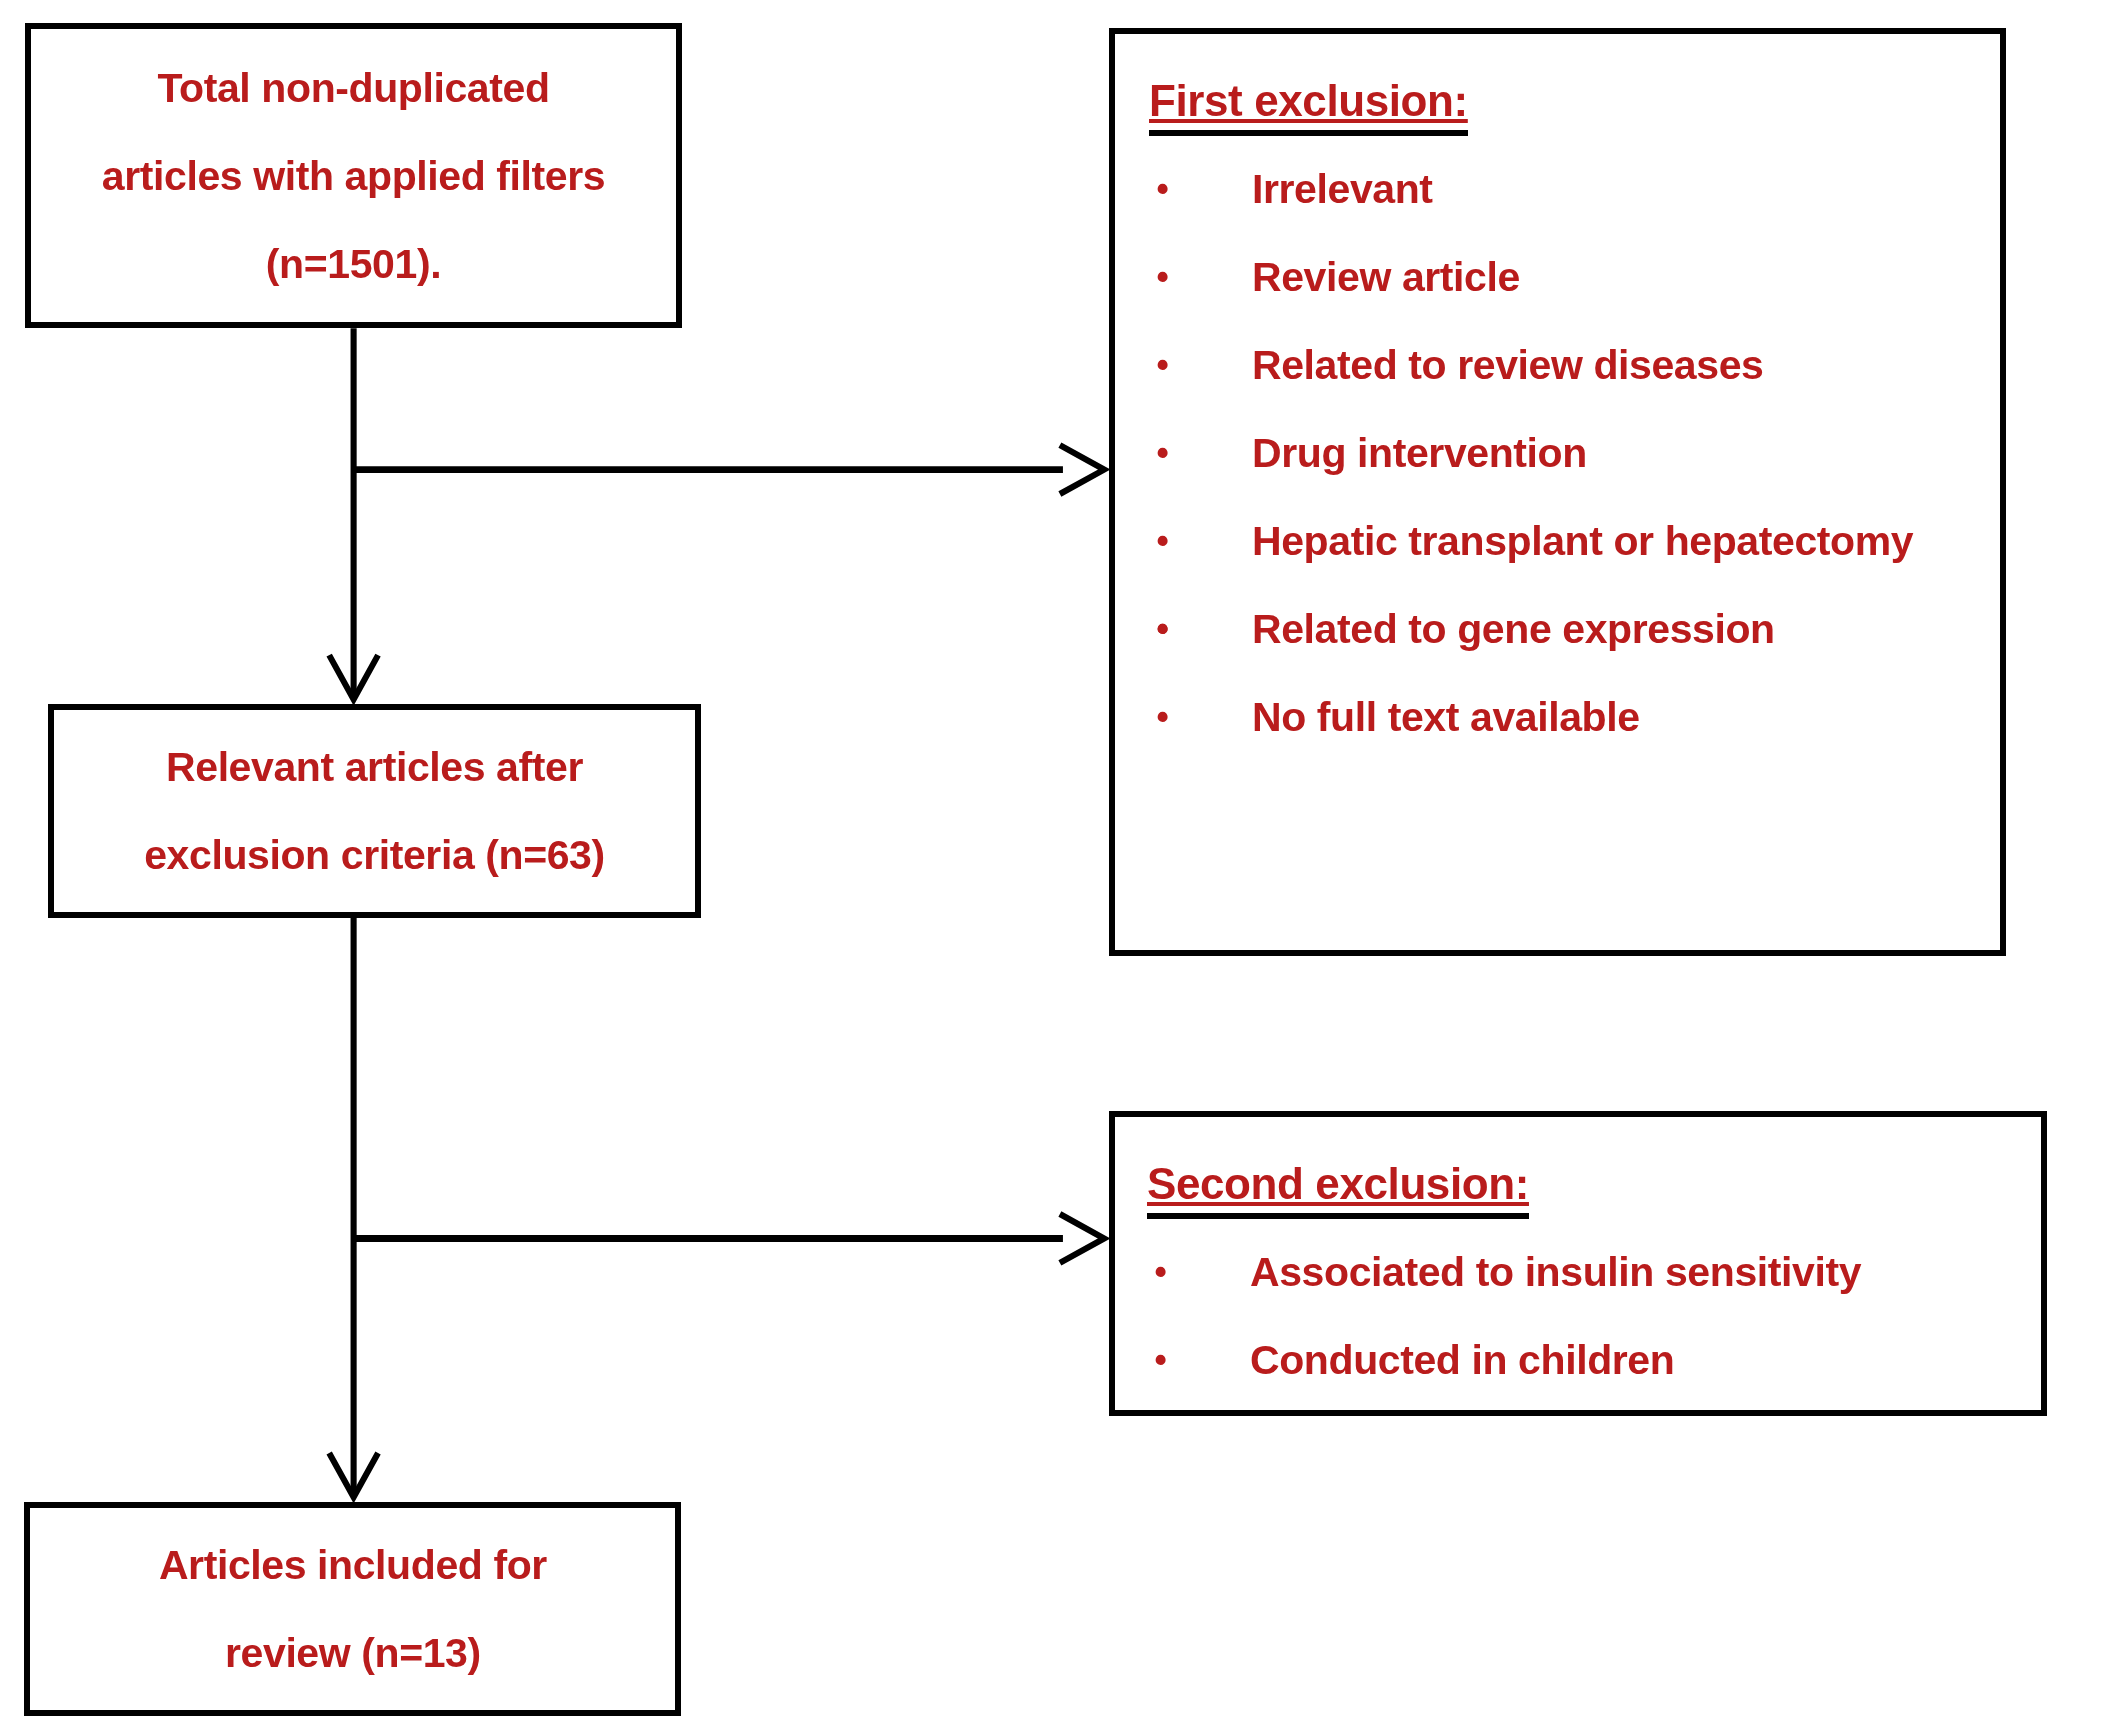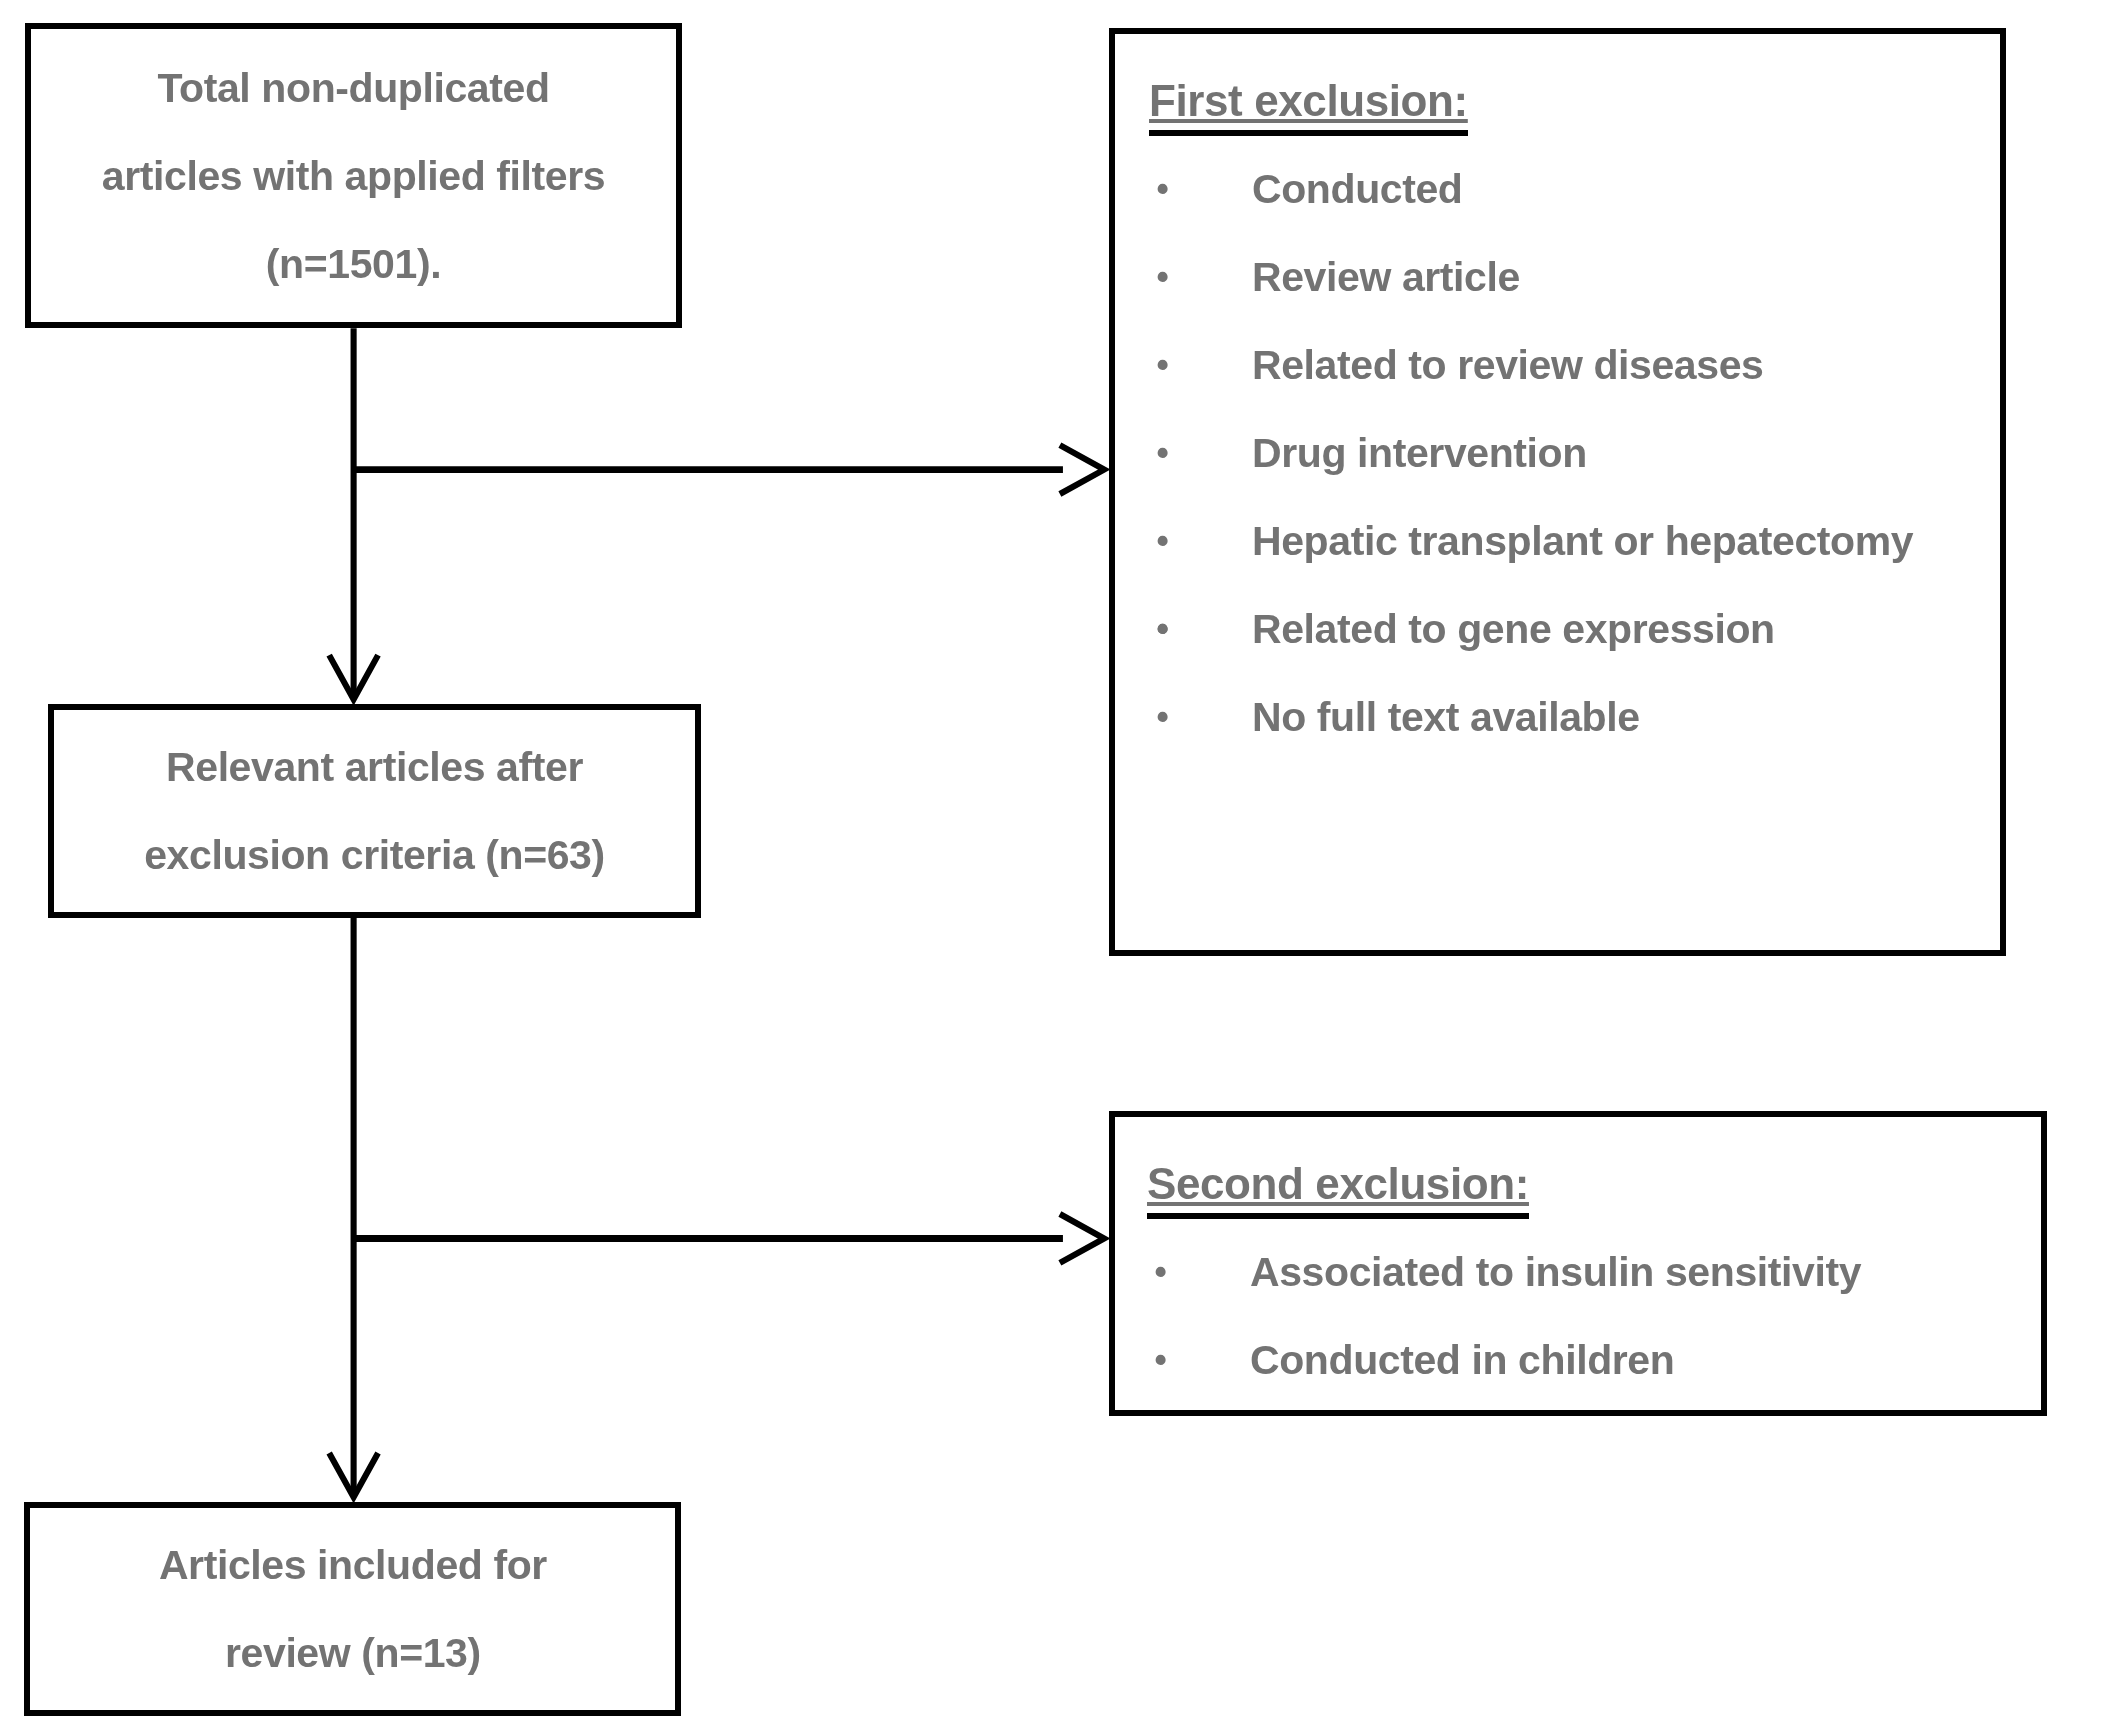--- a/index.html
+++ b/index.html
@@ -8,7 +8,7 @@
     width:2119px;height:1734px;
     background:#ffffff;
     font-family:"Liberation Sans", sans-serif;
-    color:#737373;
+    color:#b91c1c;
     overflow:hidden;
   }
   .fbox{

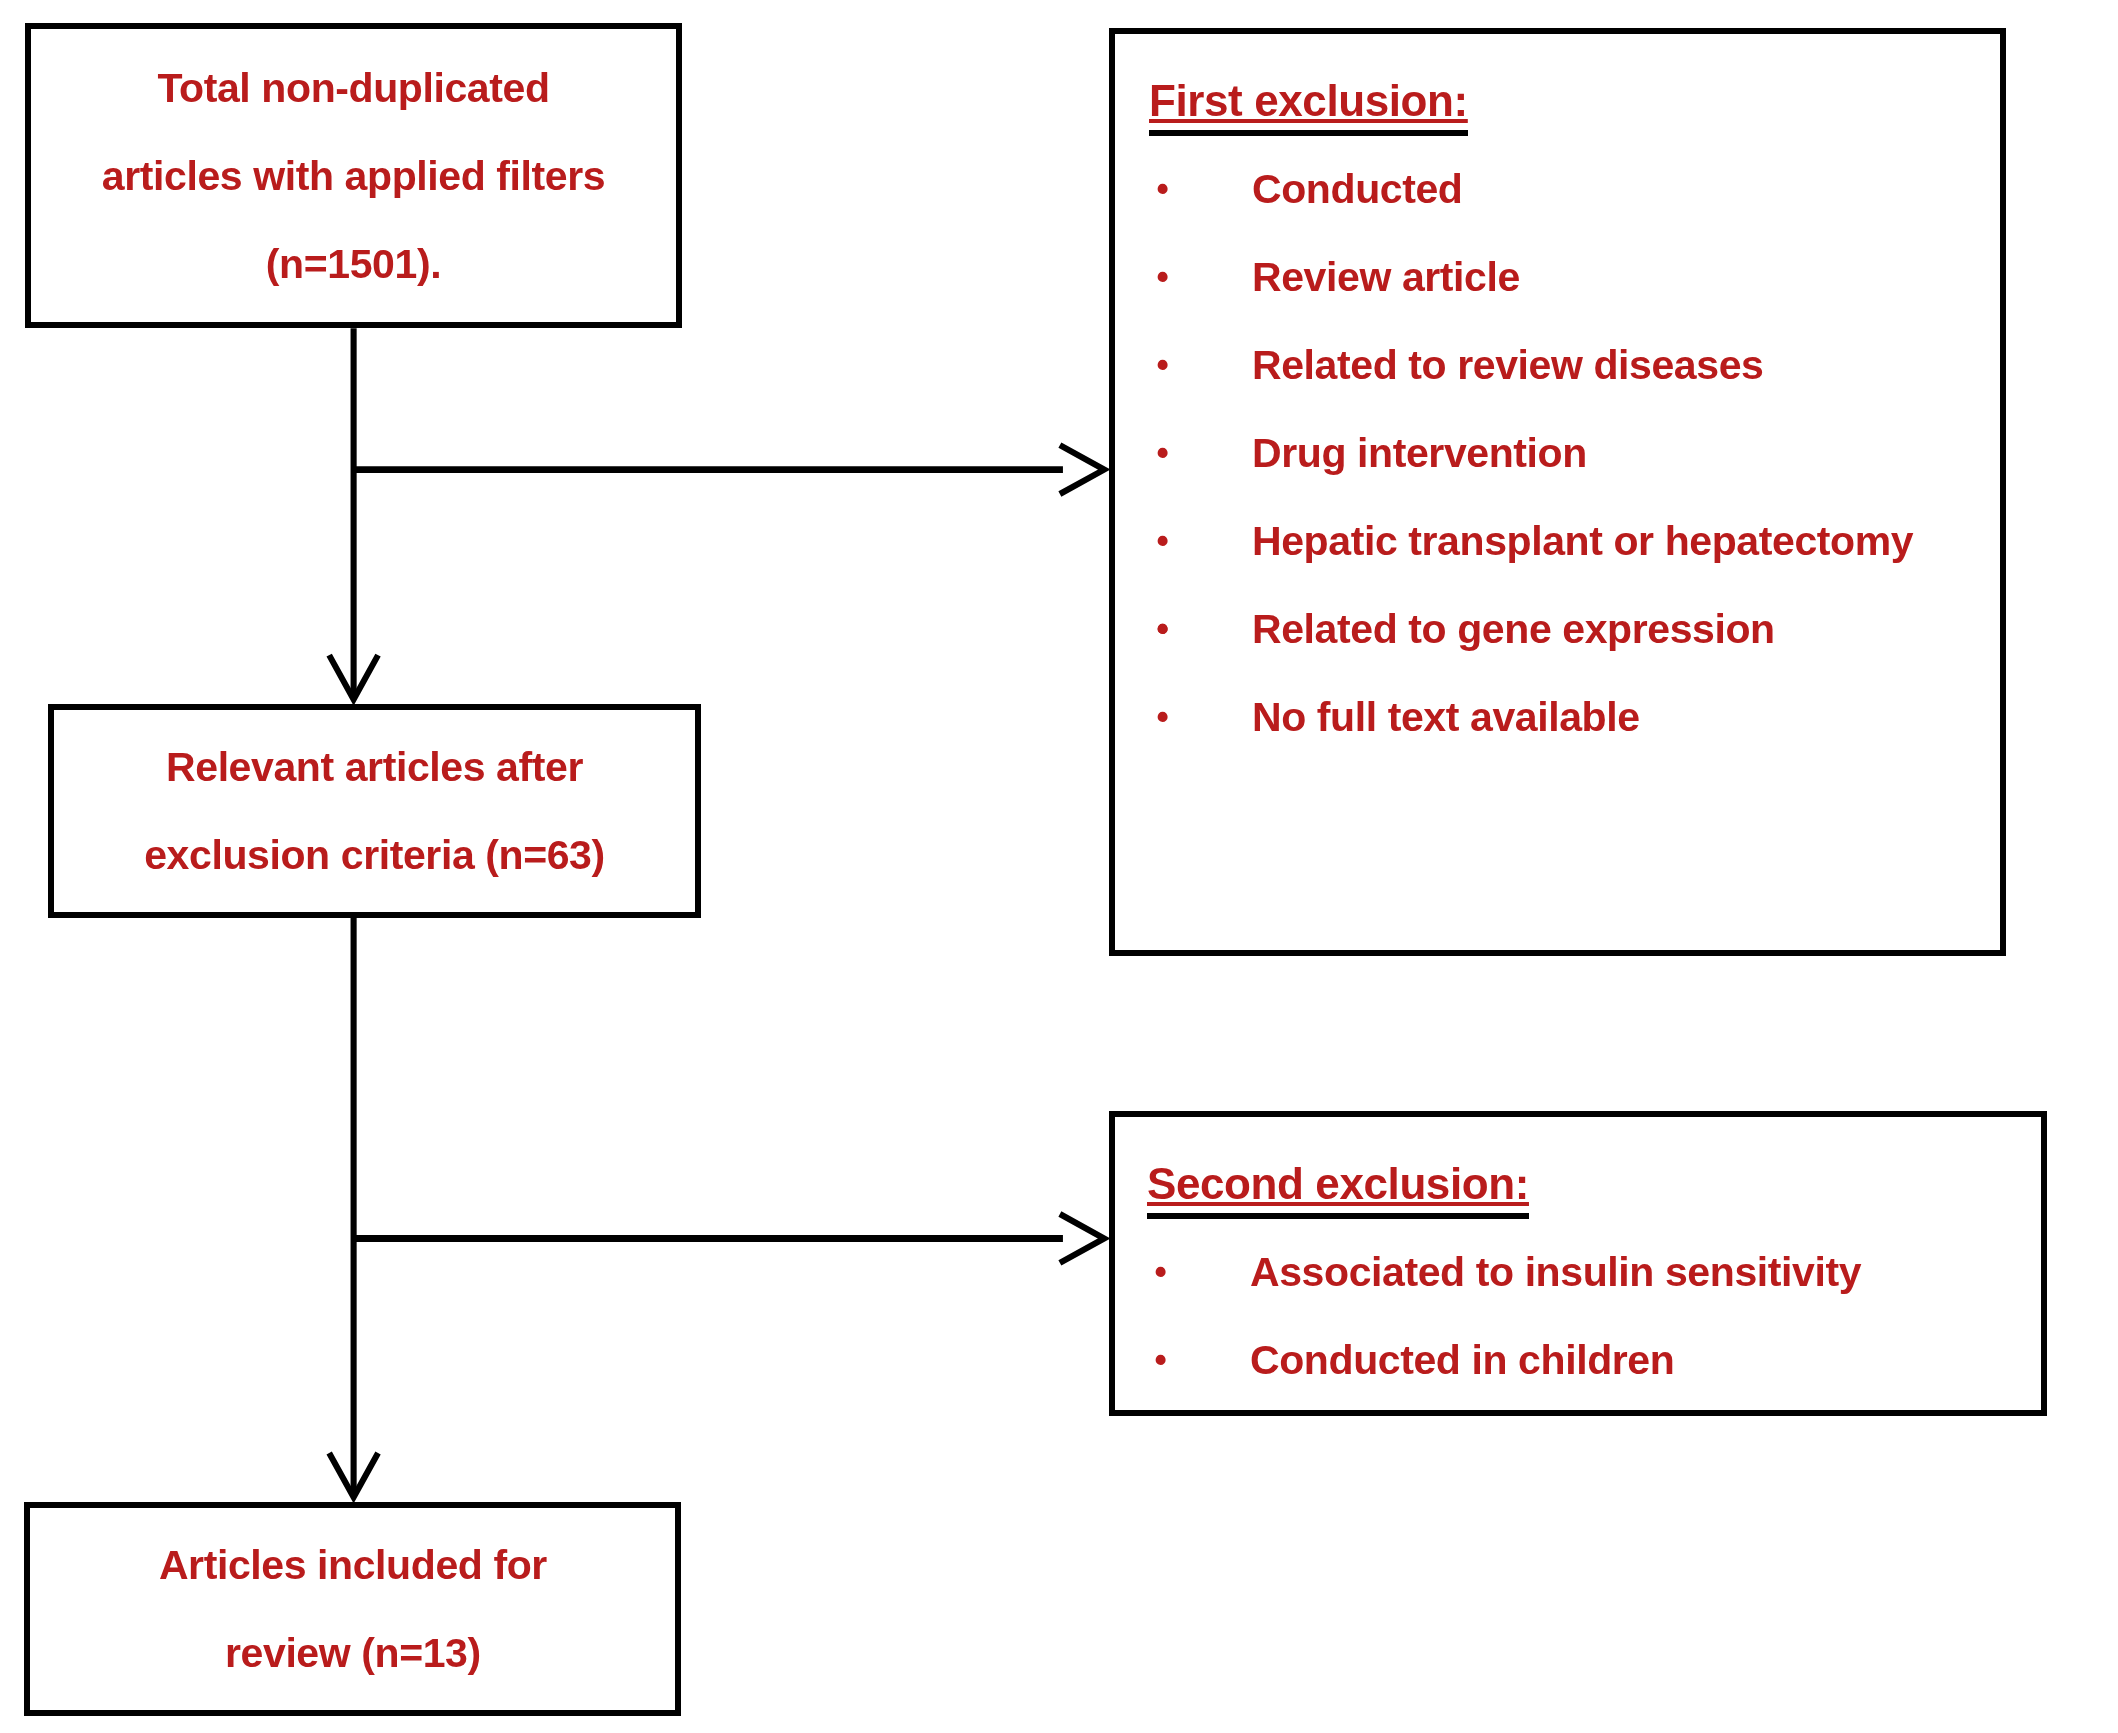--- a/index.html
+++ b/index.html
@@ -105,7 +105,7 @@
     <ul class="excl-list">
       <li class="excl-item">
         <span class="bullet">•</span>
-        <span>Conducted</span>
+        <span>Irrelevant</span>
       </li>
       <li class="excl-item">
         <span class="bullet">•</span>

